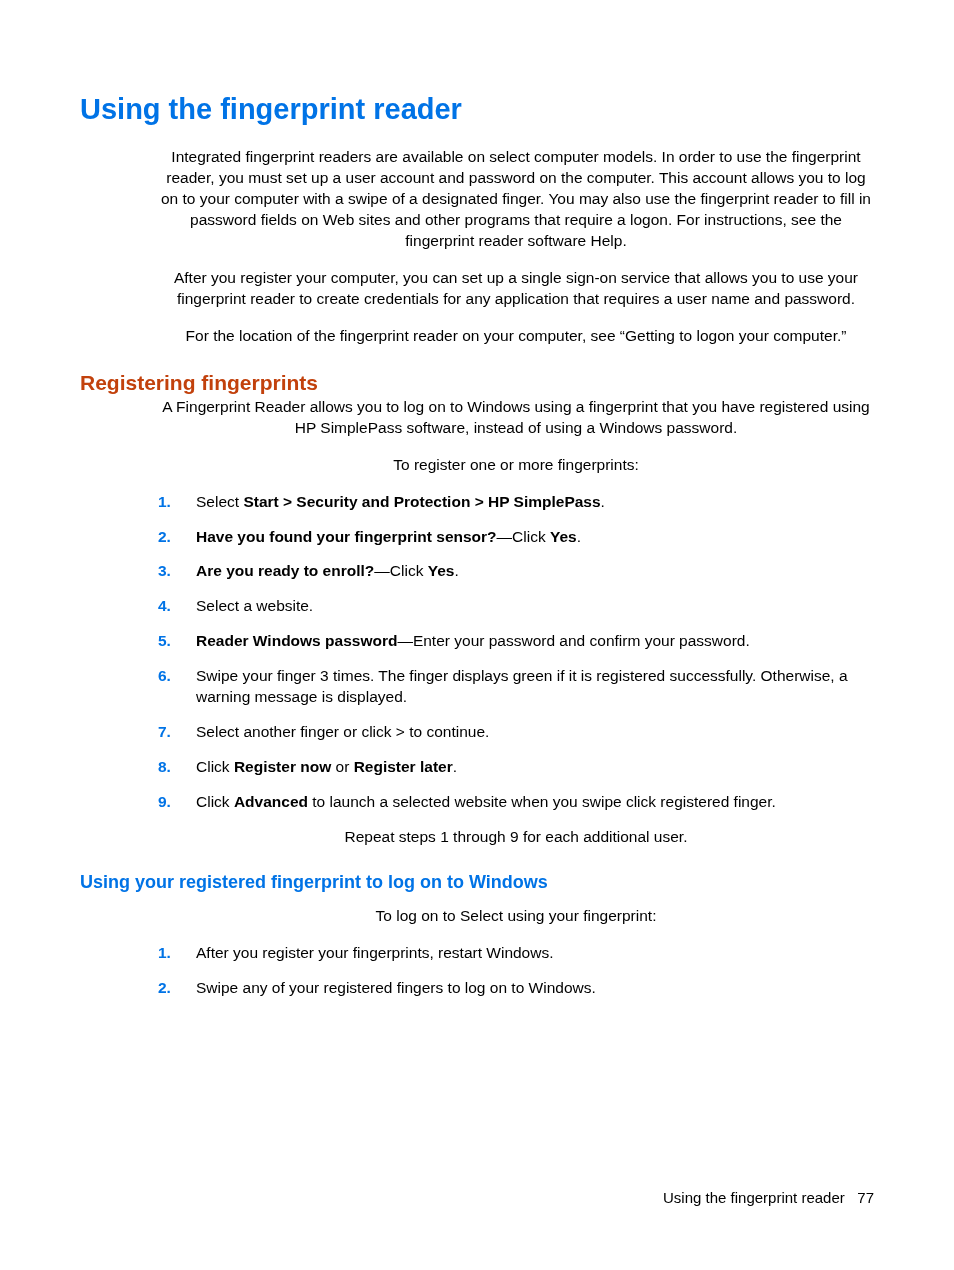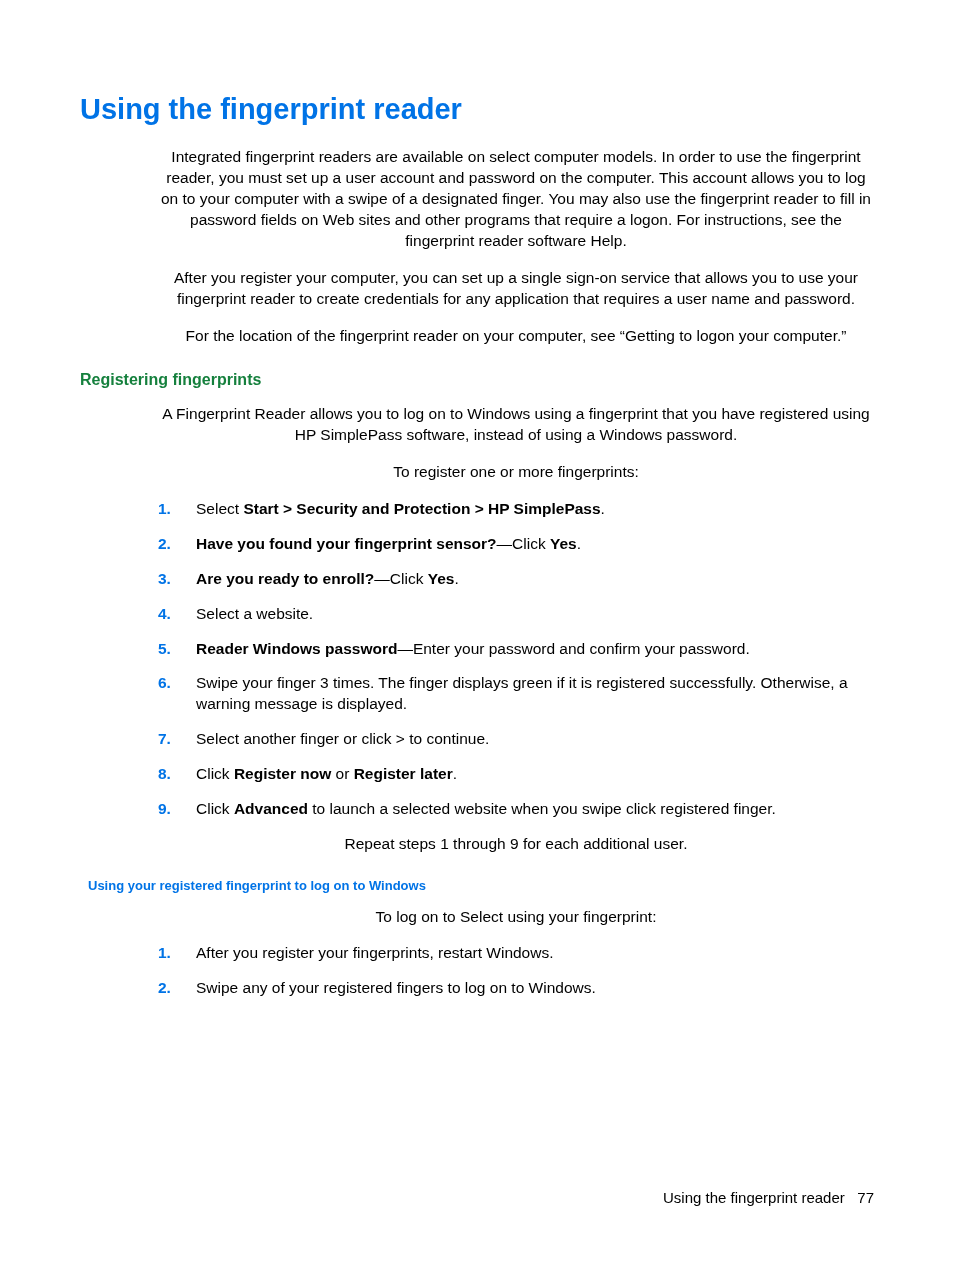--- a/index.html
+++ b/index.html
@@ -21,11 +21,10 @@
       margin-bottom: 18px;
     }
     h2 {
-      color: #15803d;
-      font-size: 16px;
+      color: #c2410c;
+      font-size: 21px;
       font-weight: bold;
       margin-top: 22px;
-      margin-bottom: 14px;
     }
     h3 {
       color: #0073e6;

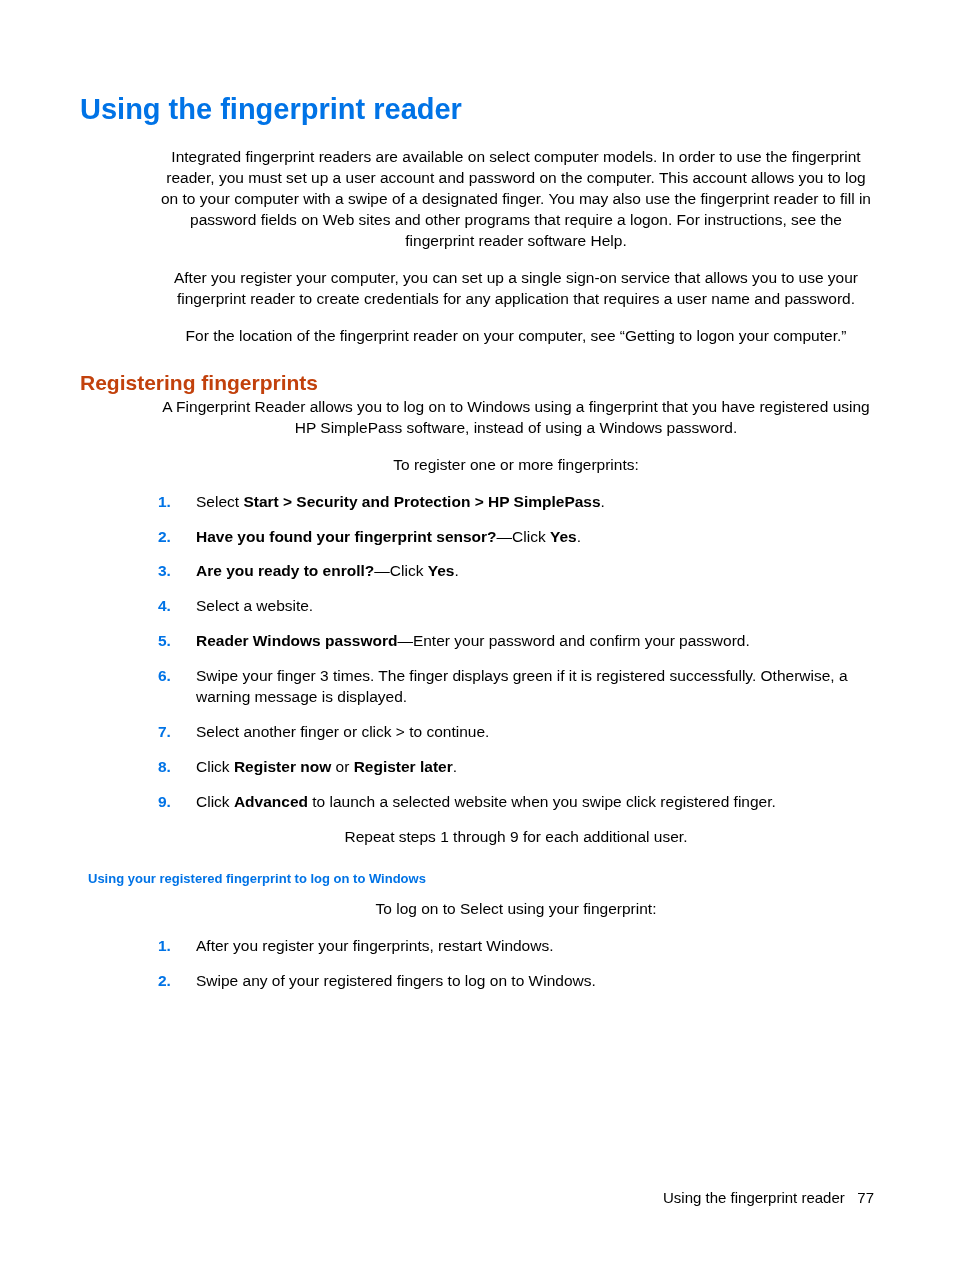--- a/index.html
+++ b/index.html
@@ -28,11 +28,11 @@
     }
     h3 {
       color: #0073e6;
-      font-size: 13px;
+      font-size: 18px;
       font-weight: bold;
       margin-top: 22px;
       margin-bottom: 12px;
-      margin-left: 8px;
+      margin-left: 0;
     }
     .body-para {
       margin-left: 78px;

